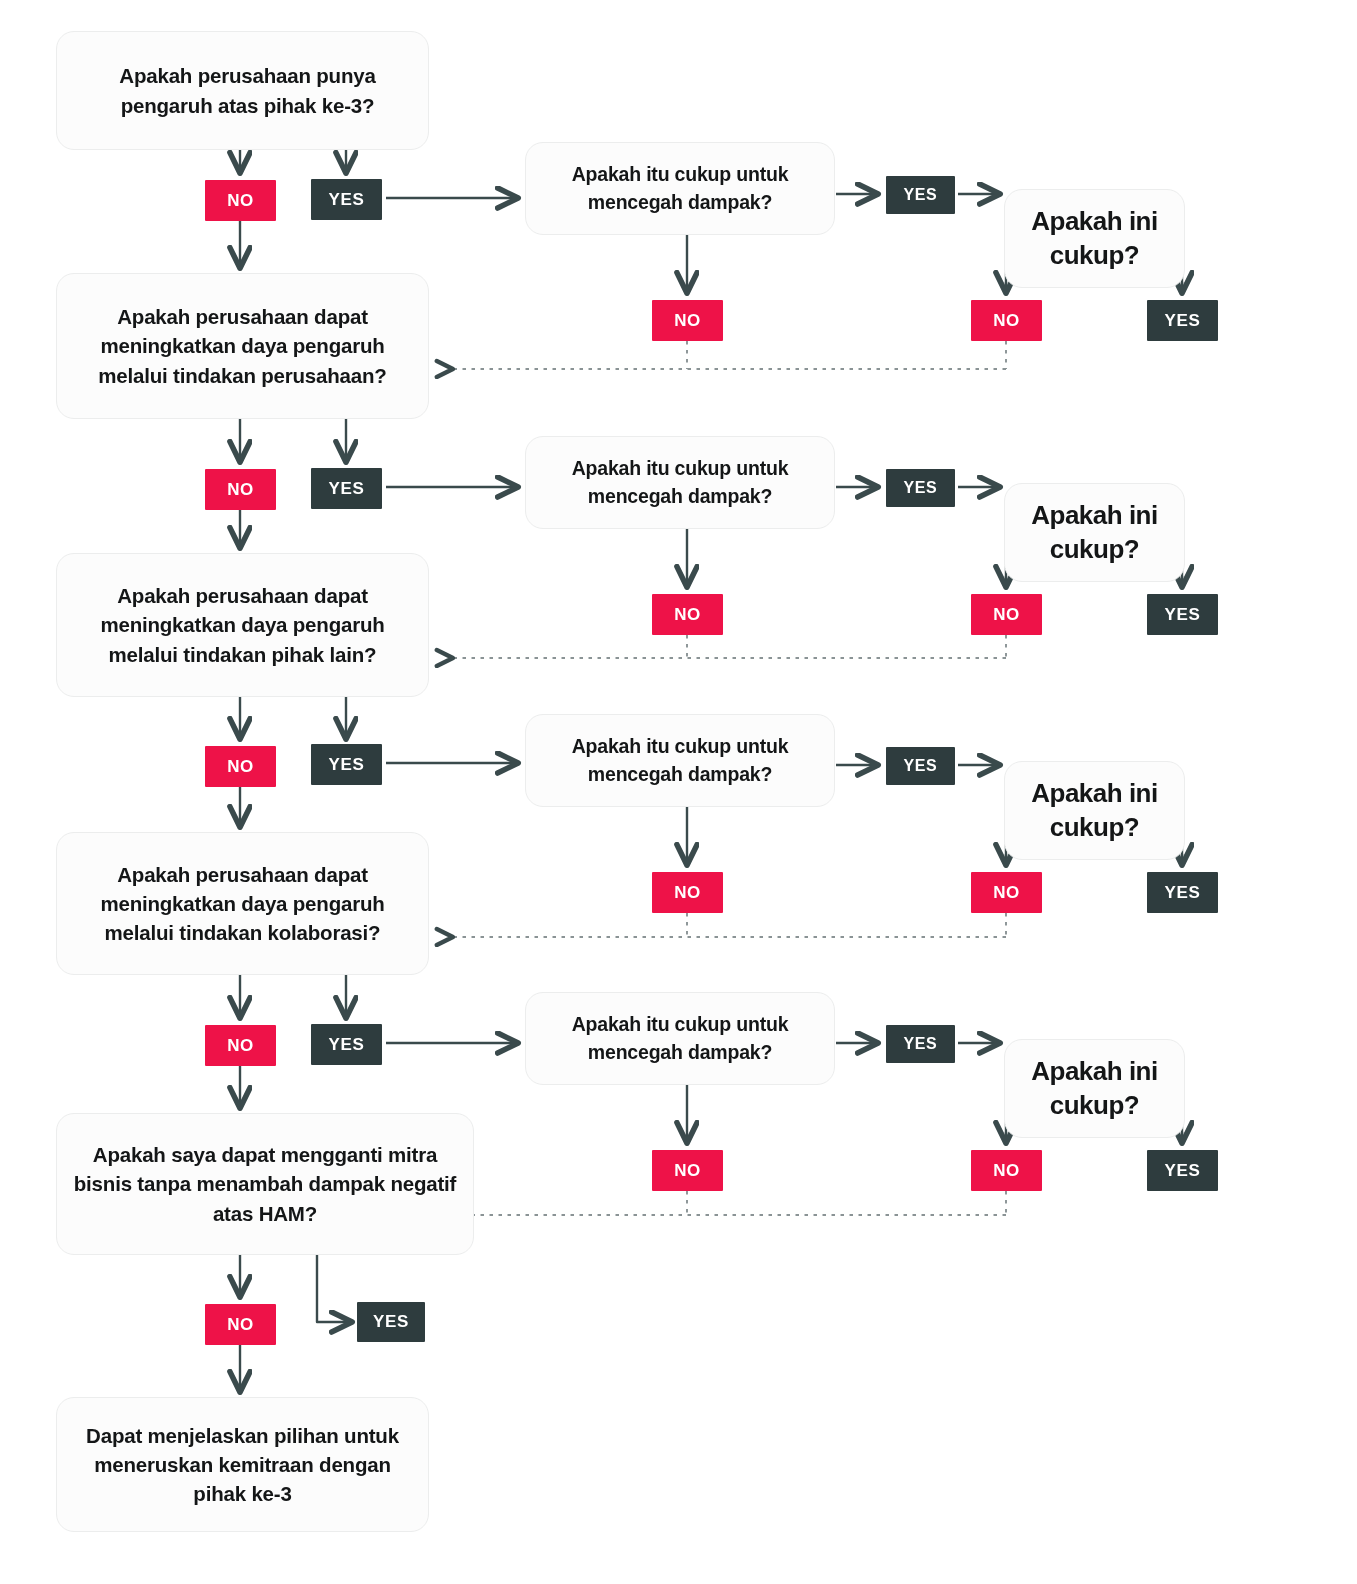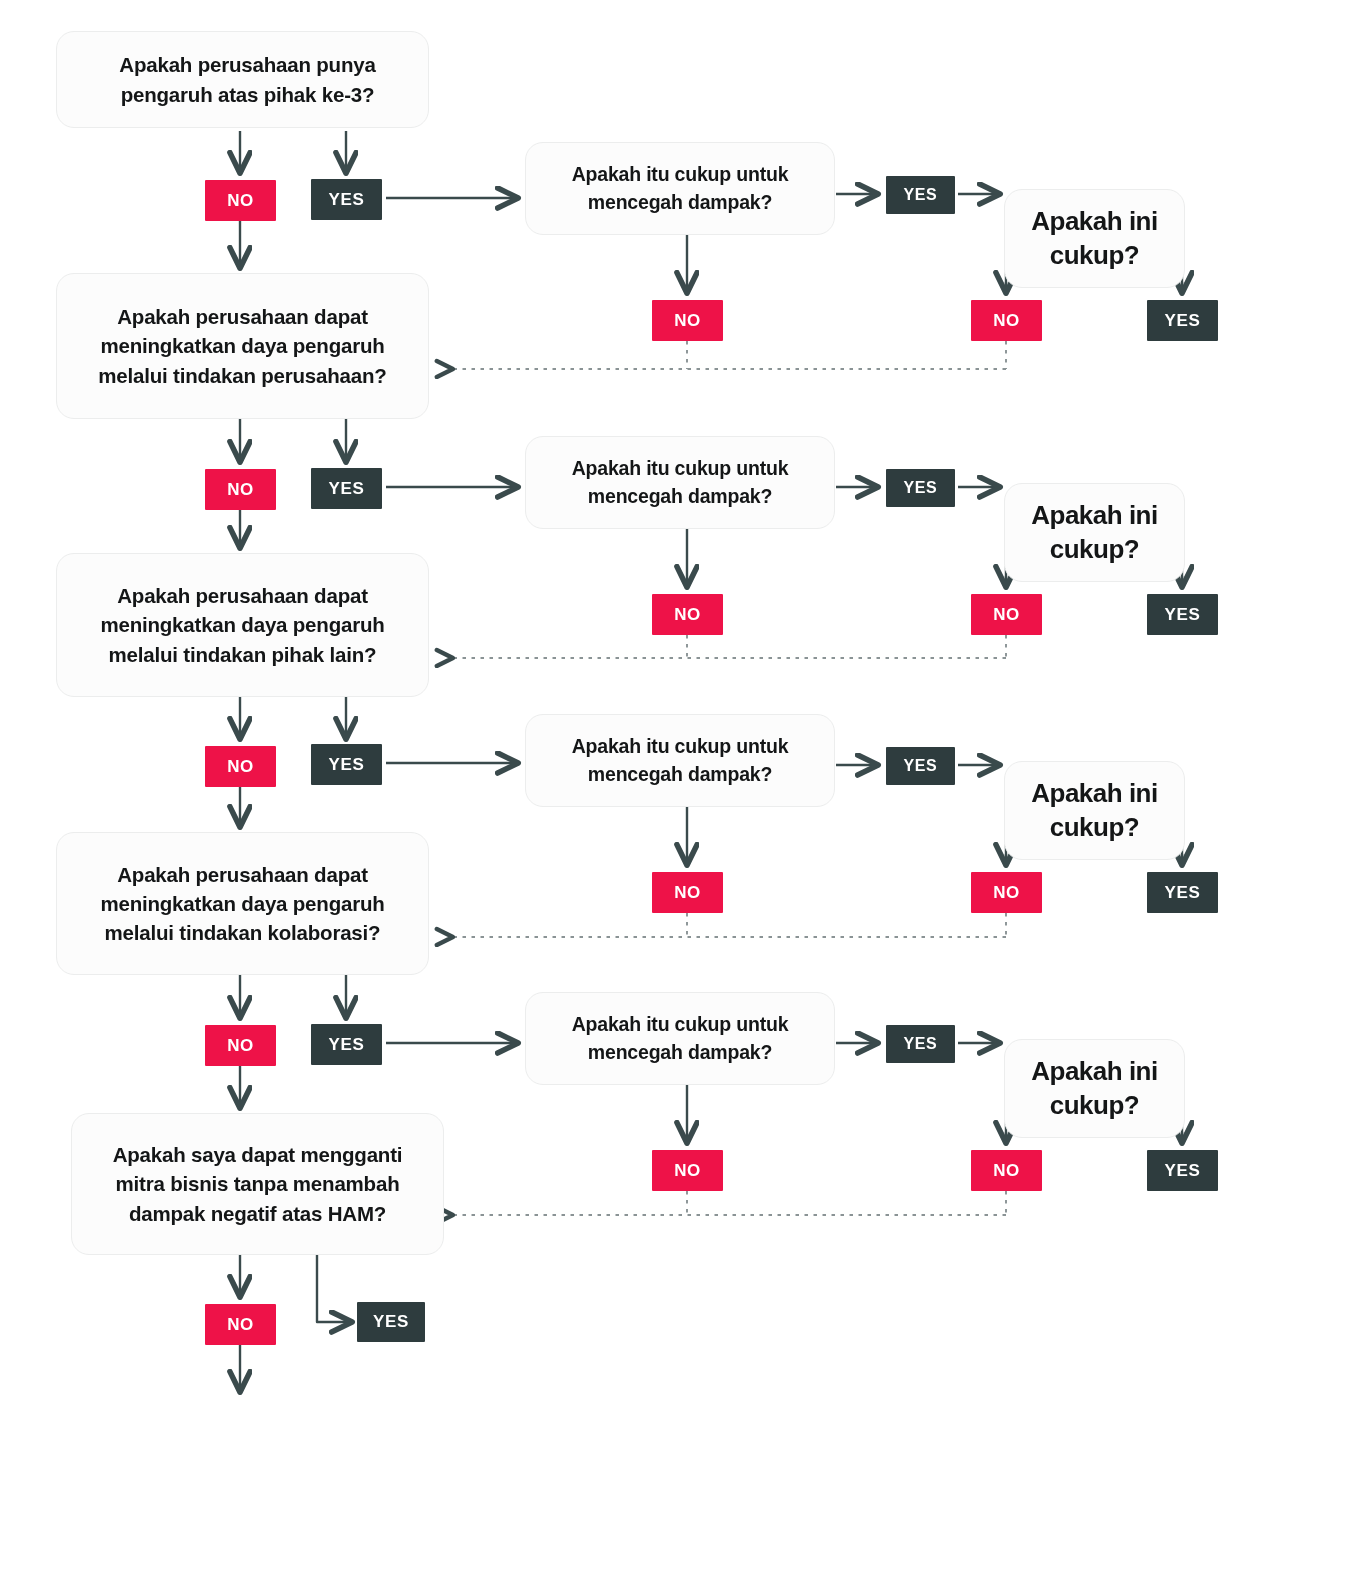--- a/index.html
+++ b/index.html
@@ -158,7 +158,7 @@
     </g>
   </svg>
 
-  <div class="node q-left" style="left:56px; top:31px; width:373px; height:97px;padding-left:24px;">
+  <div class="node q-left" style="left:56px; top:31px; width:373px; height:119px;padding-left:24px;">
     <span>Apakah perusahaan punya pengaruh atas pihak ke-3?</span>
   </div>
 

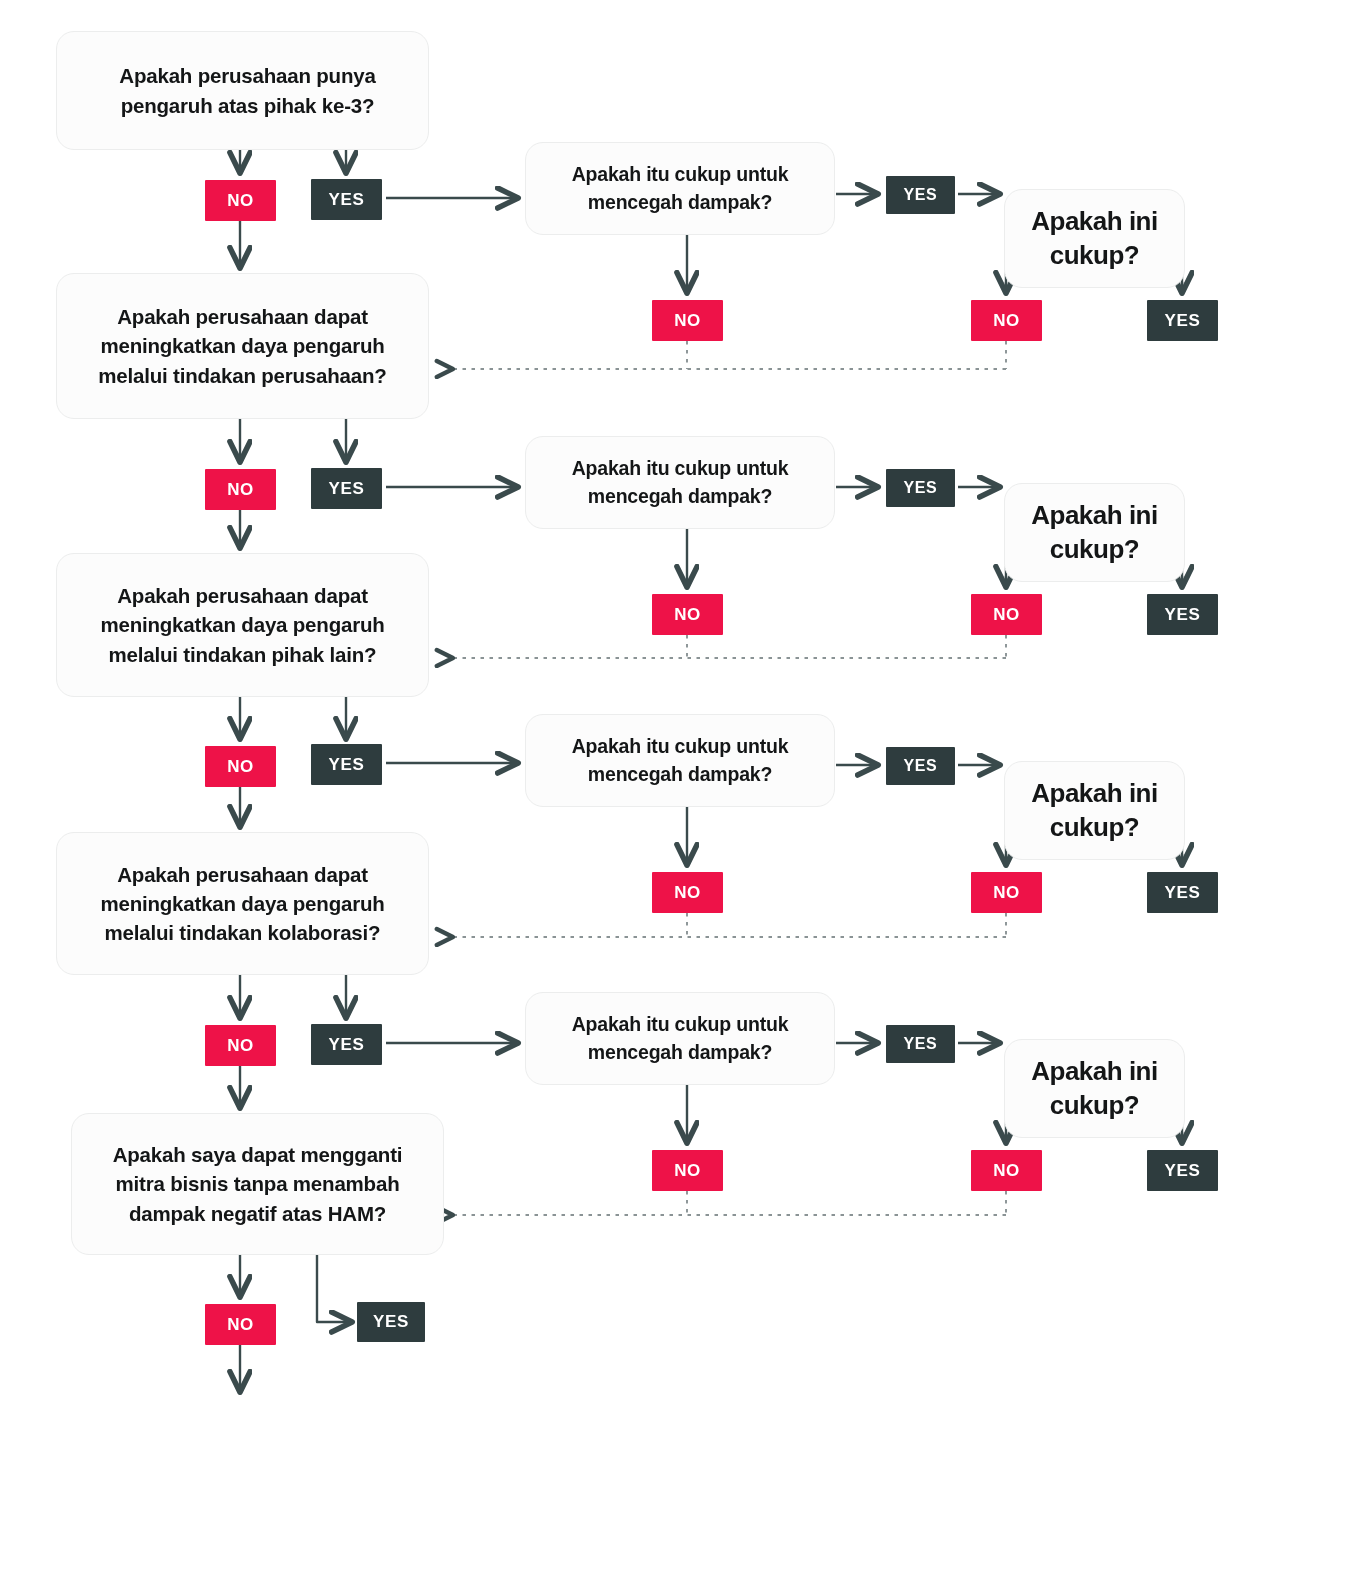--- a/index.html
+++ b/index.html
@@ -174,7 +174,7 @@
     <span>Apakah perusahaan dapat meningkatkan daya pengaruh melalui tindakan kolaborasi?</span>
   </div>
 
-  <div class="node q-left" style="left:71px; top:1113px; width:373px; height:142px;">
+  <div class="node q-left" style="left:56px; top:1113px; width:418px; height:142px;">
     <span>Apakah saya dapat mengganti mitra bisnis tanpa menambah dampak negatif atas HAM?</span>
   </div>
 

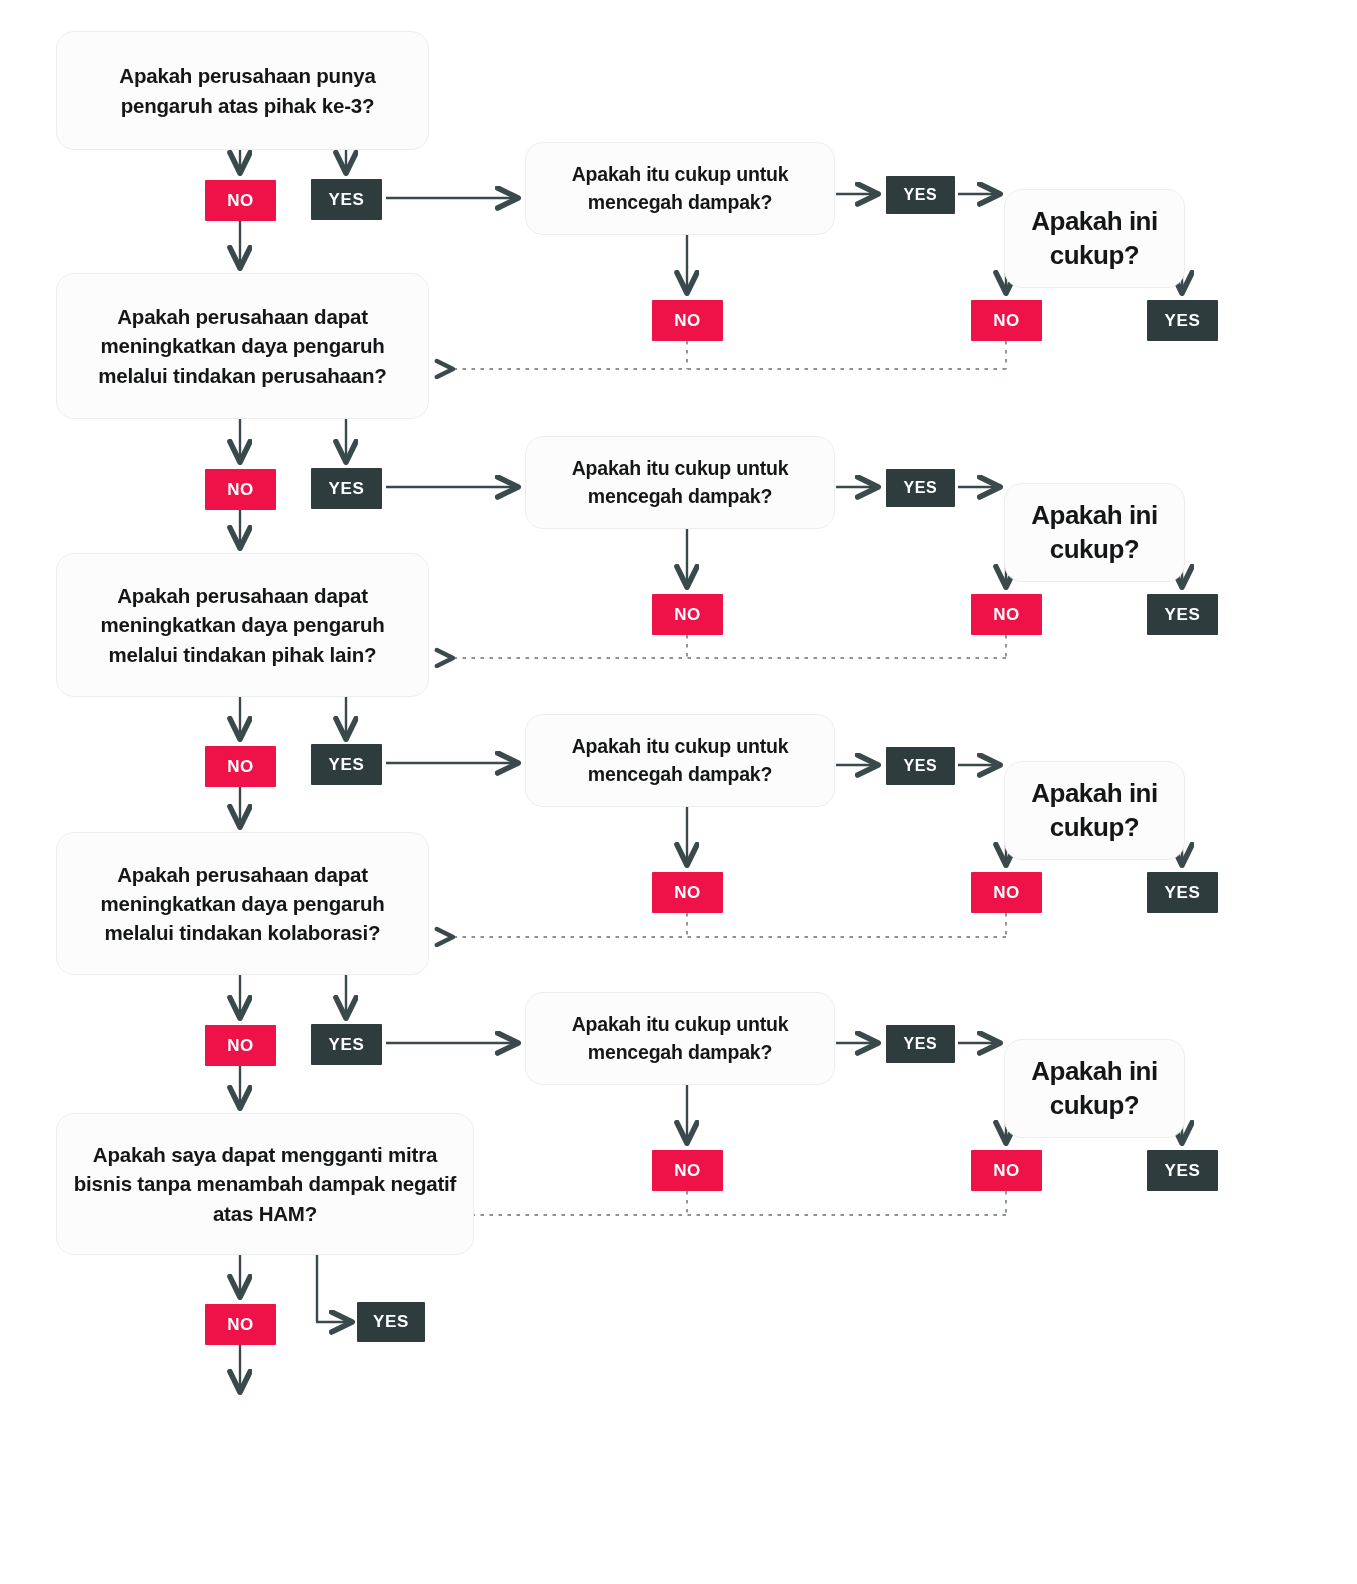--- a/index.html
+++ b/index.html
@@ -178,6 +178,9 @@
     <span>Apakah saya dapat mengganti mitra bisnis tanpa menambah dampak negatif atas HAM?</span>
   </div>
 
+  <div class="node q-term" style="left:56px; top:1397px; width:373px; height:135px;">
+    <span>Dapat menjelaskan pilihan untuk meneruskan kemitraan dengan pihak ke-3</span>
+  </div>
 
   <div class="node q-mid" style="left:525px; top:142px; width:310px; height:93px;">
     <span>Apakah itu cukup untuk mencegah dampak?</span>

